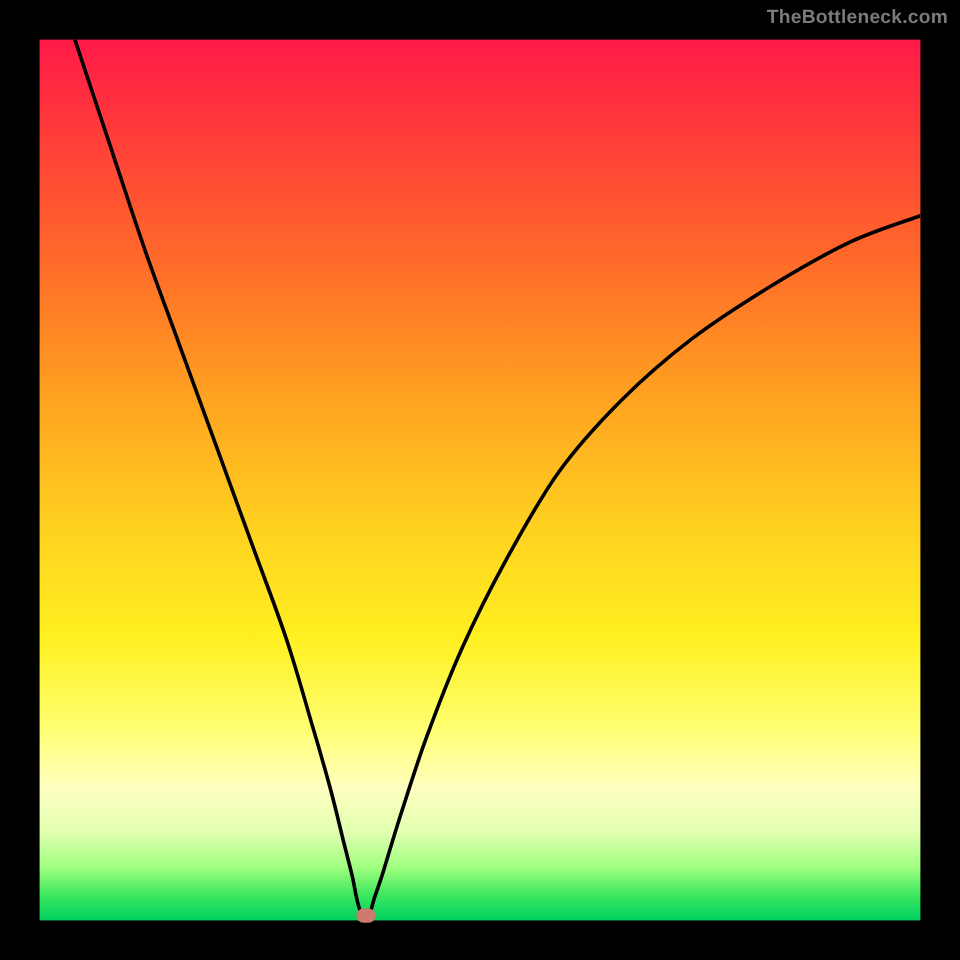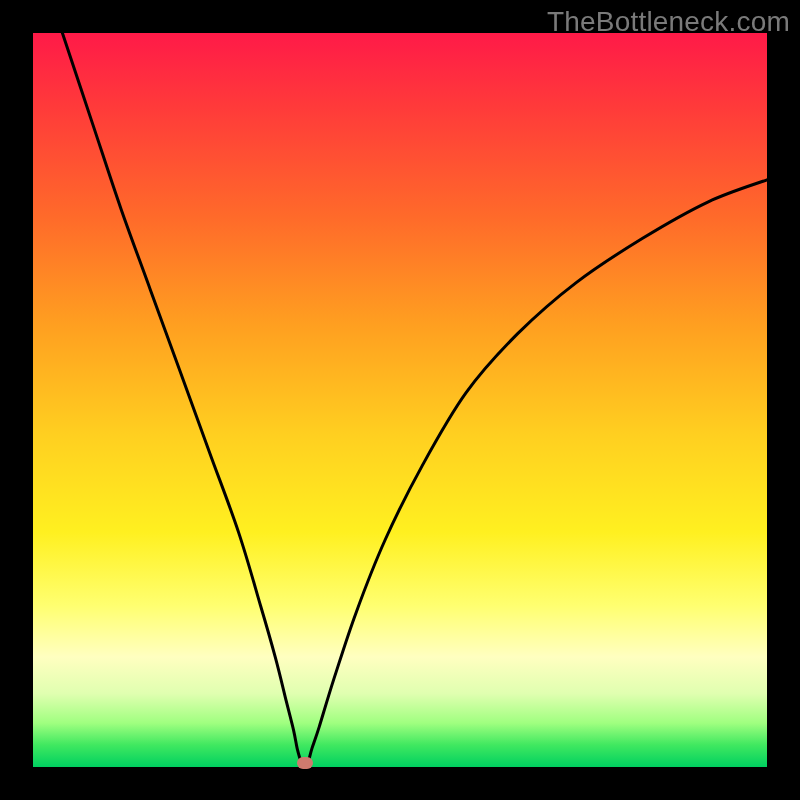--- a/index.html
+++ b/index.html
@@ -45,8 +45,8 @@
     top: 6px;
     right: 10px;
     color: #7a7a7a;
-    font-size: 28px;
-    font-weight: 400;
+    font-size: 16px;
+    font-weight: 700;
     letter-spacing: 0.2px;
   }
   svg.curve {

